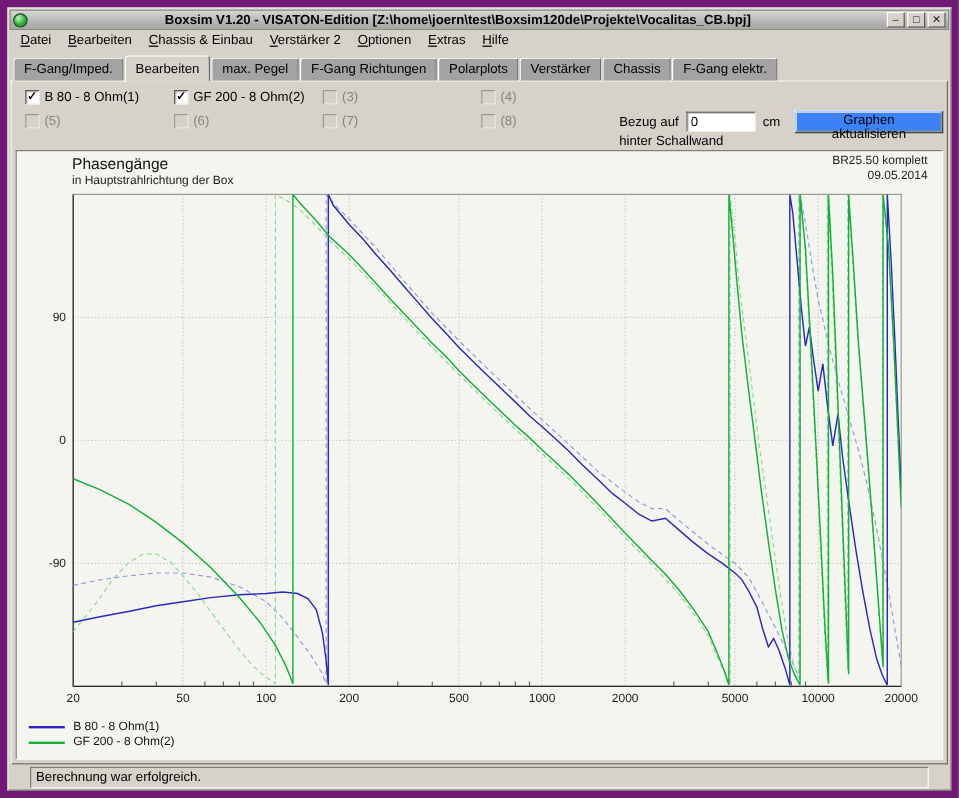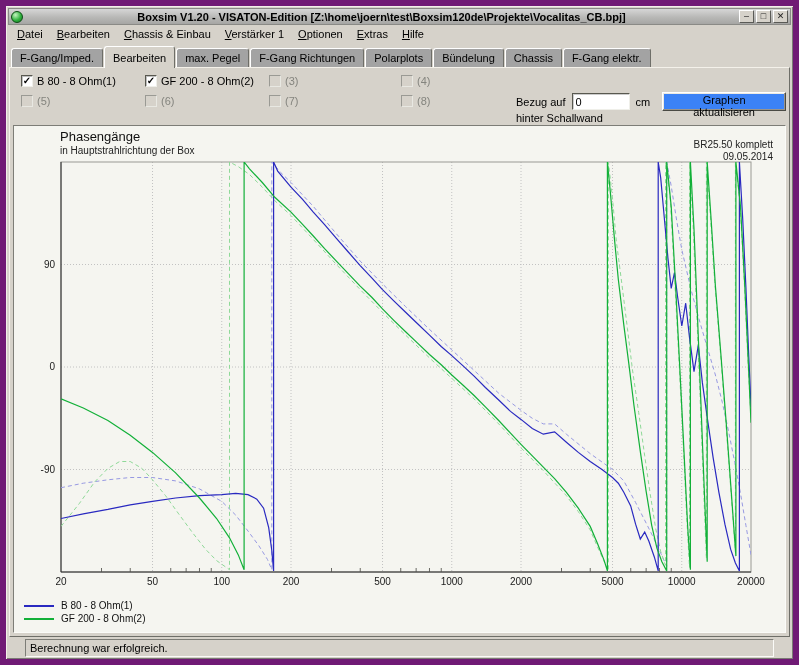--- a/index.html
+++ b/index.html
@@ -95,7 +95,7 @@
       <div class="menu-item">Datei</div>
       <div class="menu-item">Bearbeiten</div>
       <div class="menu-item">Chassis &amp; Einbau</div>
-      <div class="menu-item">Verstärker 1</div>
+      <div class="menu-item">Verstärker 2</div>
       <div class="menu-item">Optionen</div>
       <div class="menu-item">Extras</div>
       <div class="menu-item">Hilfe</div>

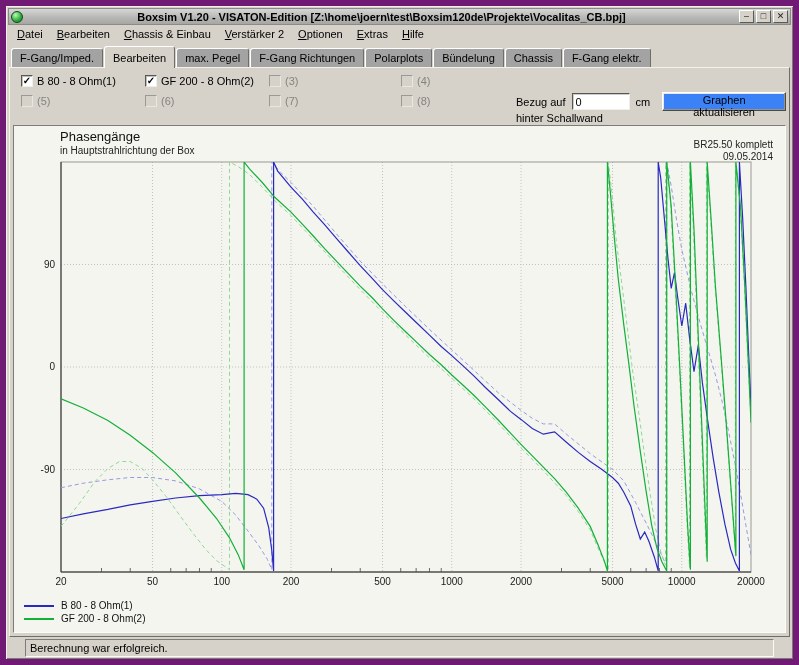--- a/index.html
+++ b/index.html
@@ -107,7 +107,7 @@
       <div class="tab">max. Pegel</div>
       <div class="tab">F-Gang Richtungen</div>
       <div class="tab">Polarplots</div>
-      <div class="tab">Bündelung</div>
+      <div class="tab">Verstärker</div>
       <div class="tab">Chassis</div>
       <div class="tab">F-Gang elektr.</div>
     </div>

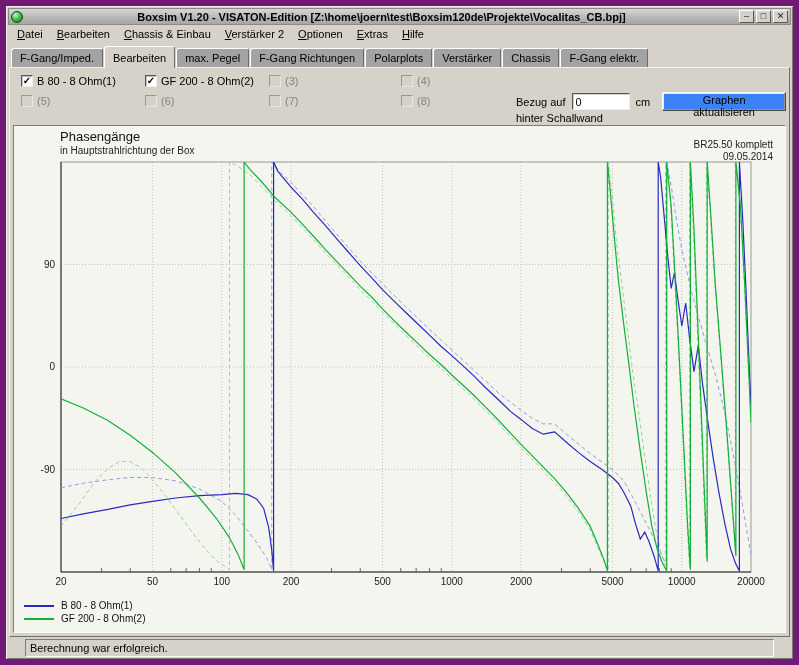--- a/index.html
+++ b/index.html
@@ -60,7 +60,7 @@
     border:1px solid;border-color:#7d7d77 #fbfbf8 #fbfbf8 #7d7d77}
   .chart-title{position:absolute;left:46px;top:3px;font-size:13px;color:#111}
   .chart-subtitle{position:absolute;left:46px;top:19px;font-size:10px;color:#222}
-  .chart-info{position:absolute;right:12px;top:13px;text-align:right;font-size:10px;color:#222;line-height:12px}
+  .chart-info{position:absolute;right:12px;top:3px;text-align:right;font-size:10px;color:#222;line-height:12px}
   #plot-svg{position:absolute;left:2px;top:30px}
   .grid{stroke:#c2c2c2;stroke-width:1;stroke-dasharray:1 2}
   .frame{fill:none;stroke:#9a9a94;stroke-width:1}

